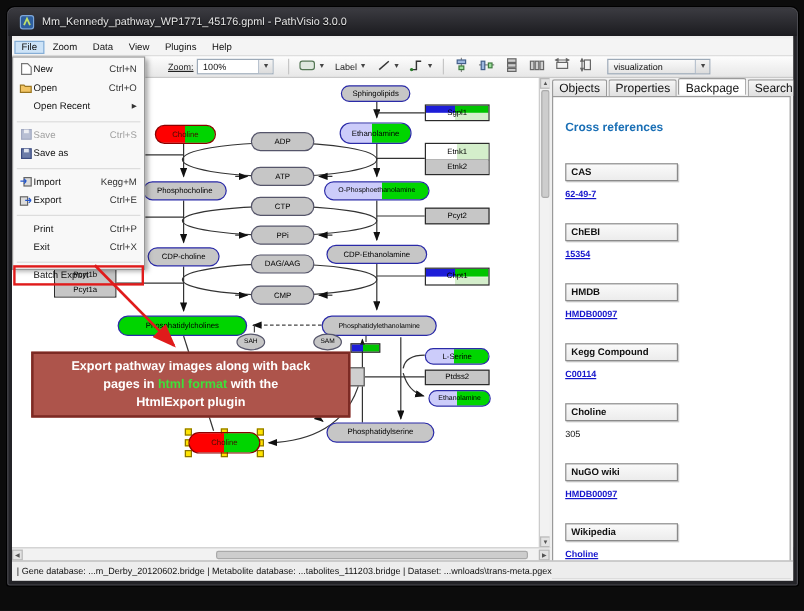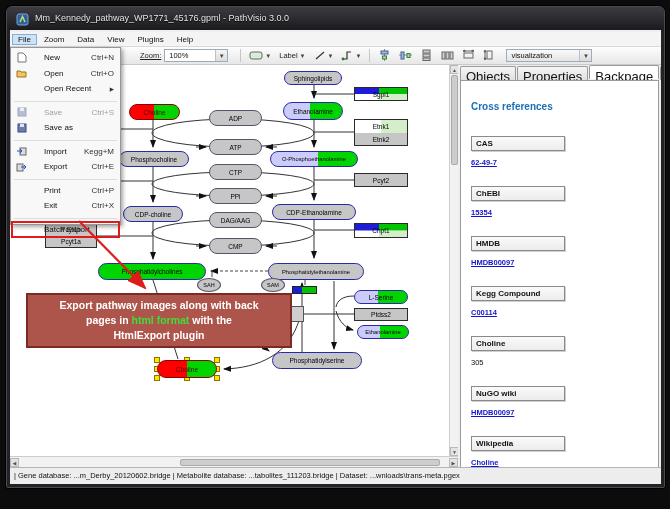--- a/index.html
+++ b/index.html
@@ -114,7 +114,7 @@
   .fm-item{position:relative;height:15.5px;display:flex;align-items:center;font-size:8px;color:#111;
     padding:0 6px 0 4px;}
   .fm-item .fico{width:13px;height:11px;display:flex;align-items:center;justify-content:center;}
-  .fm-item .flabel{margin-left:16px;text-align:right;}
+  .fm-item .flabel{margin-left:0;text-align:right;}
   .fm-item .fshort{margin-left:auto;color:#333;}
   .fm-item.disabled .flabel,.fm-item.disabled .fshort{color:#a0a0a0;}
   .fm-item.disabled .fico{opacity:.45;}

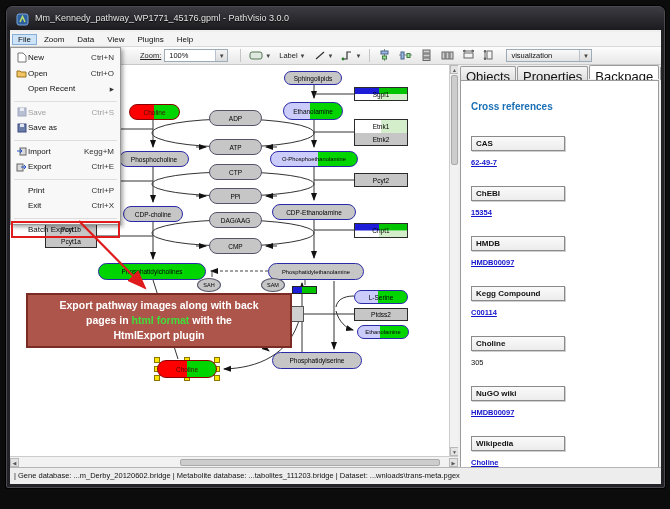--- a/index.html
+++ b/index.html
@@ -88,7 +88,7 @@
   
   .panel{position:absolute;left:448px;top:0;width:203px;height:391px;background:#efefef;}
   .tabs{position:absolute;left:2px;top:1px;height:14px;display:flex;}
-  .tab{font-size:13px;color:#111;background:linear-gradient(#f6f6f6,#e0e0e0);border:1px solid #9a9a9a;
+  .tab{font-size:10px;color:#111;background:linear-gradient(#f6f6f6,#e0e0e0);border:1px solid #9a9a9a;
     border-bottom:none;padding:2px 5px 0 5px;margin-right:1px;border-radius:2px 2px 0 0;}
   .tab.active{background:#fff;font-weight:normal;position:relative;top:-1px;padding-top:3px;}
   .panel-body{position:absolute;left:2px;top:15px;right:2px;bottom:-26px;background:#fff;

